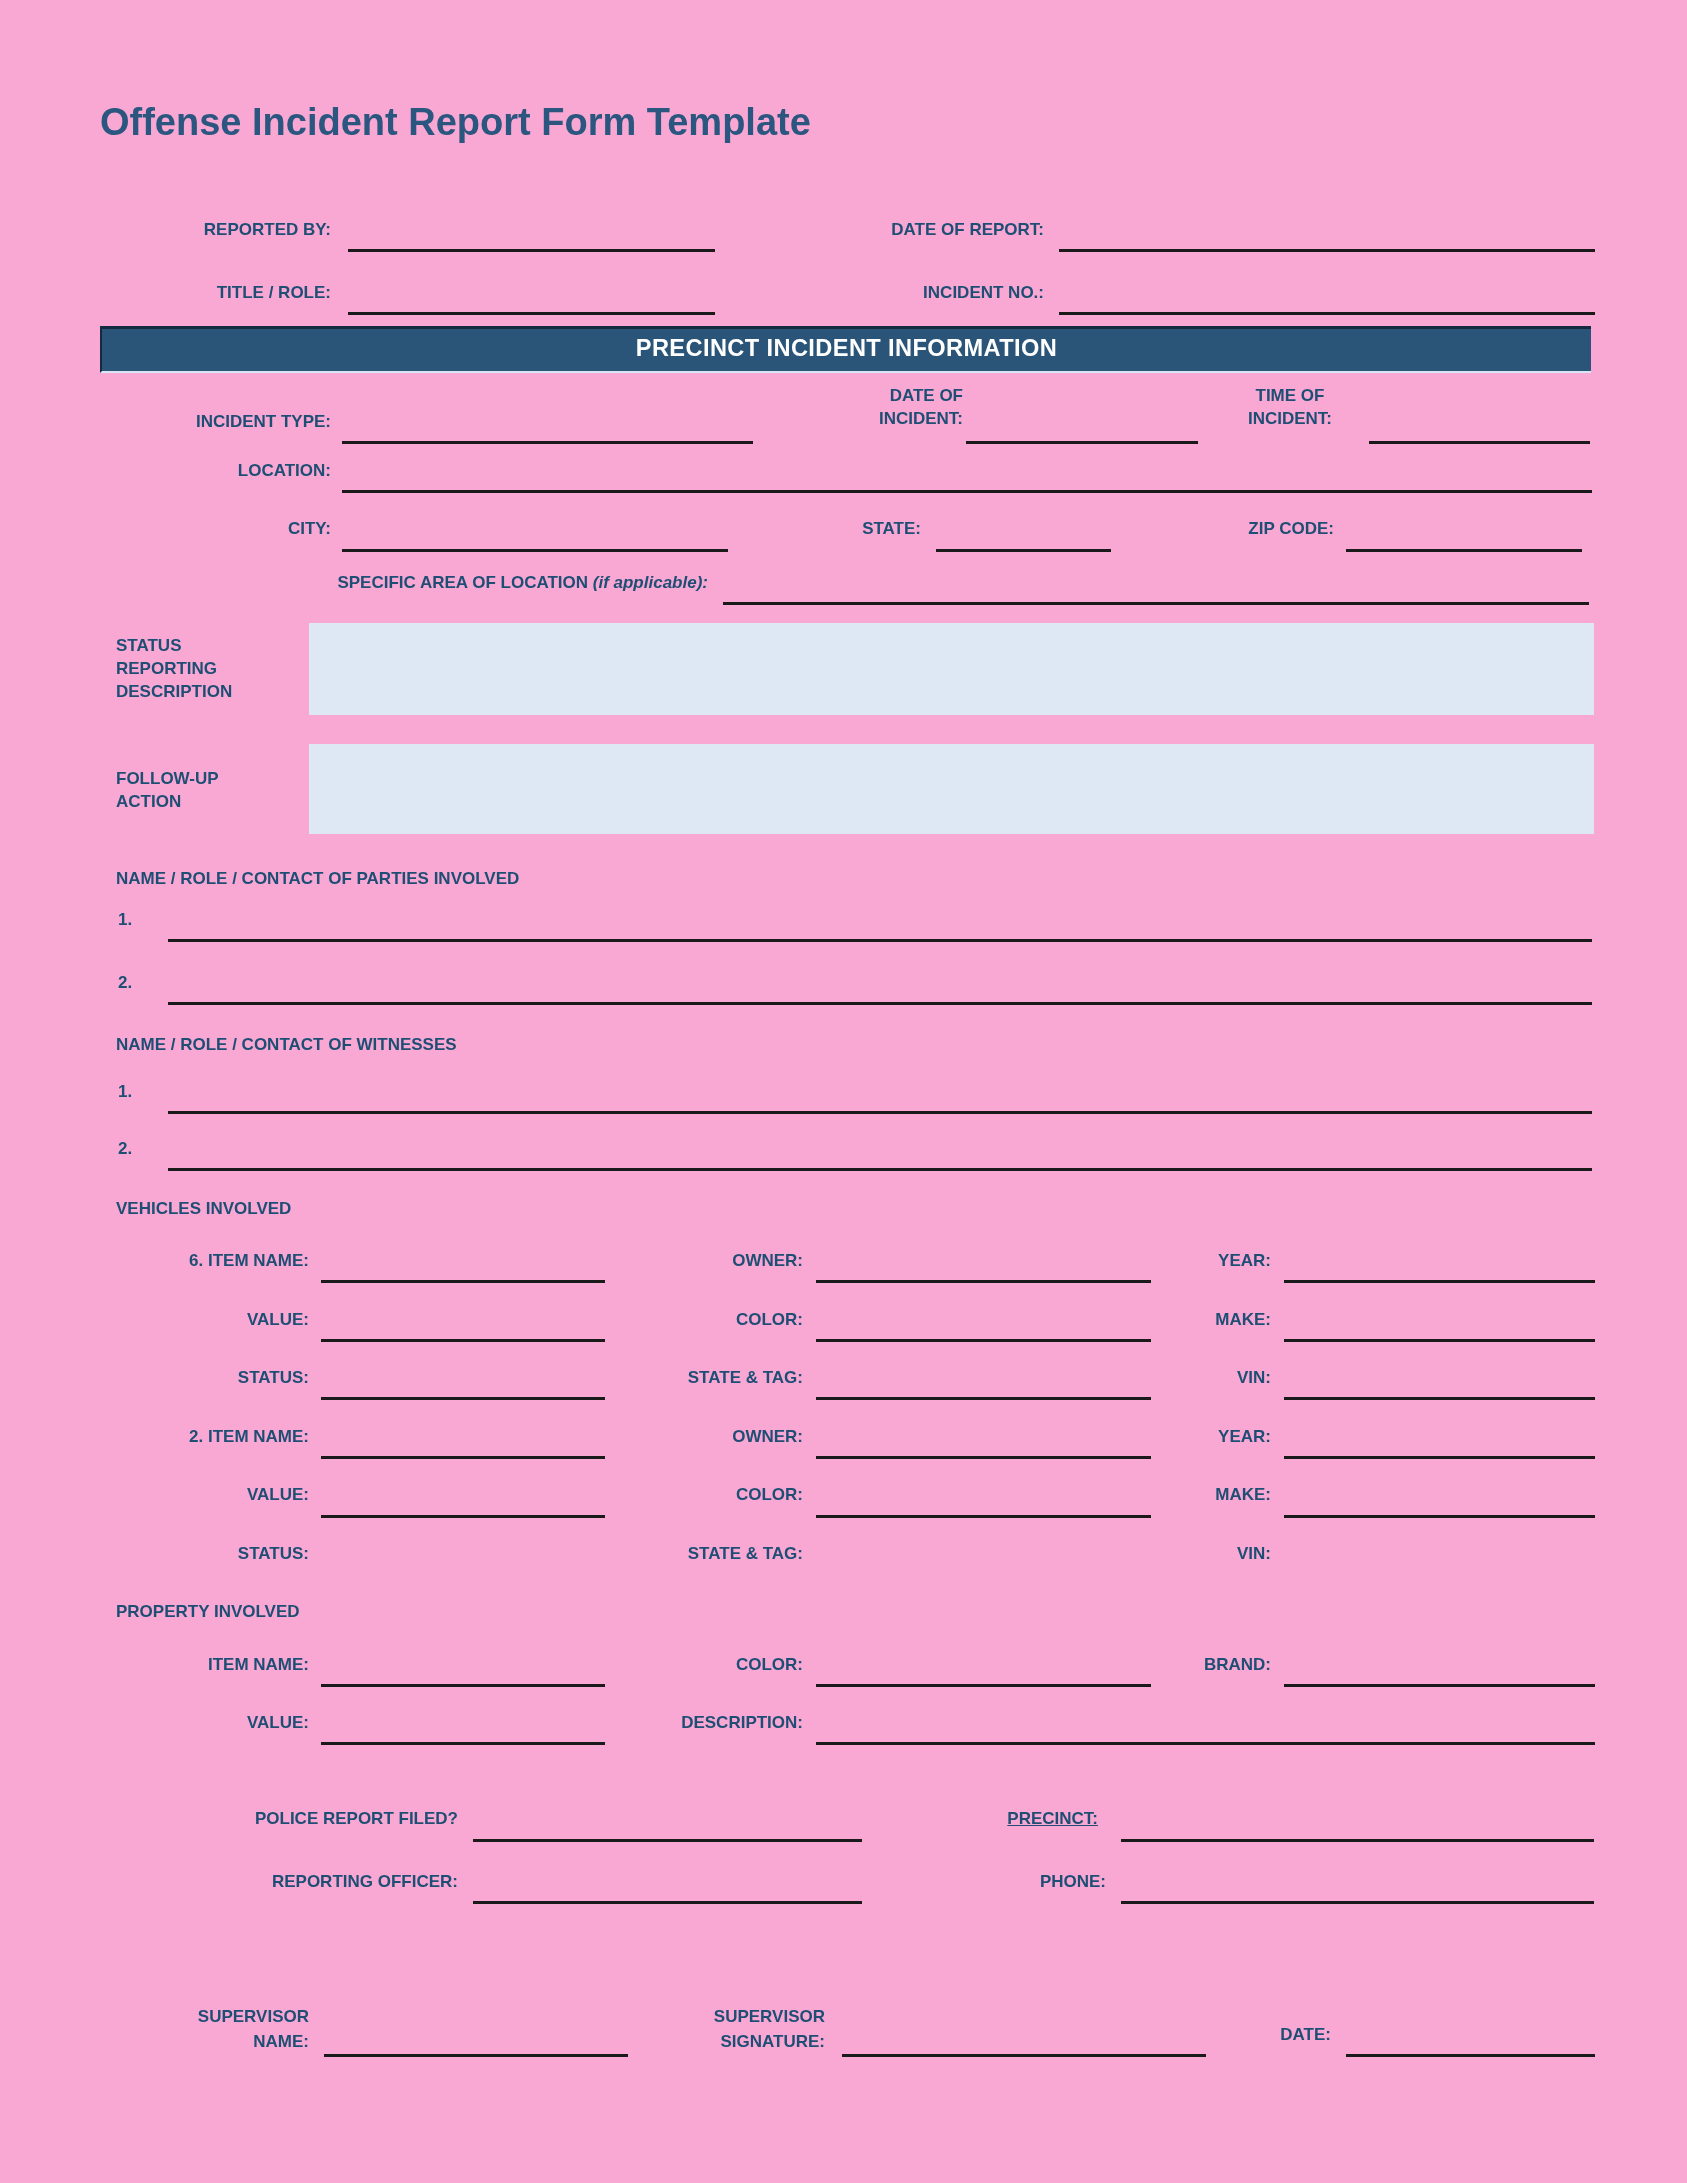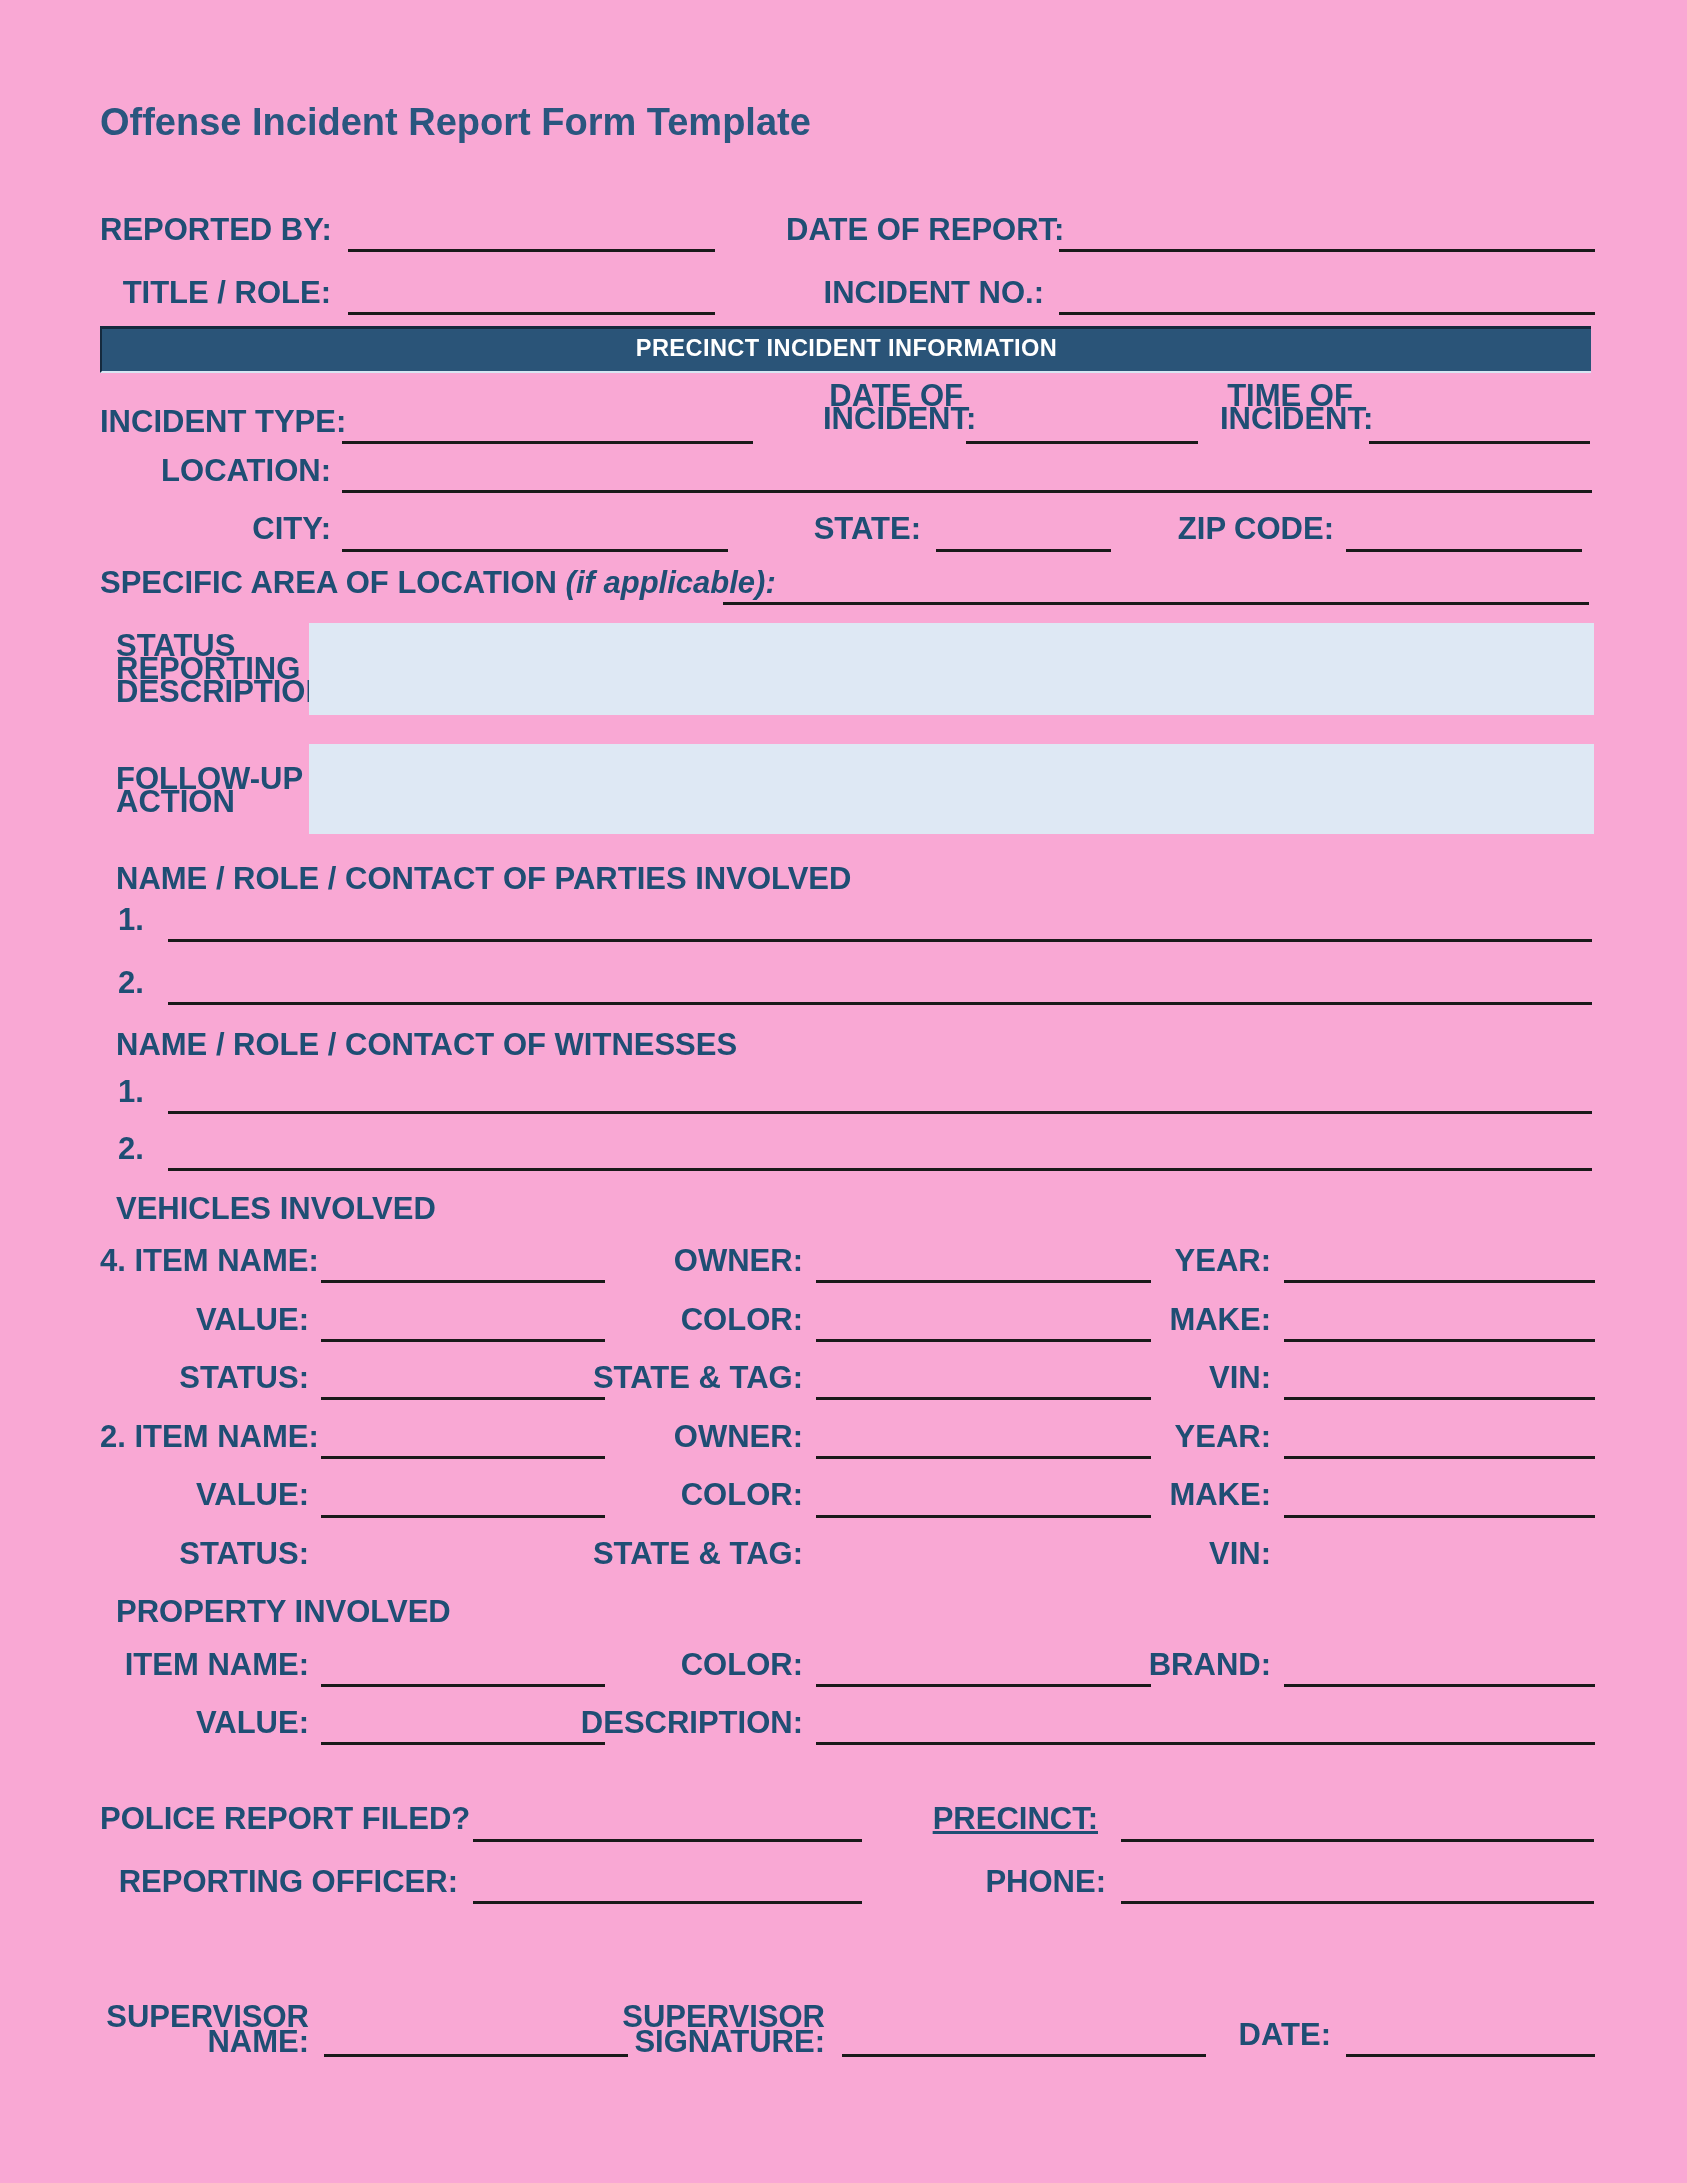--- a/index.html
+++ b/index.html
@@ -18,7 +18,7 @@
   }
   .lbl{
     position:absolute;
-    font-size:31px; font-weight:bold; color:#1F4E74;
+    font-size:17px; font-weight:bold; color:#1F4E74;
     line-height:28px; text-align:right; white-space:nowrap;
   }
   .lleft{text-align:left;}

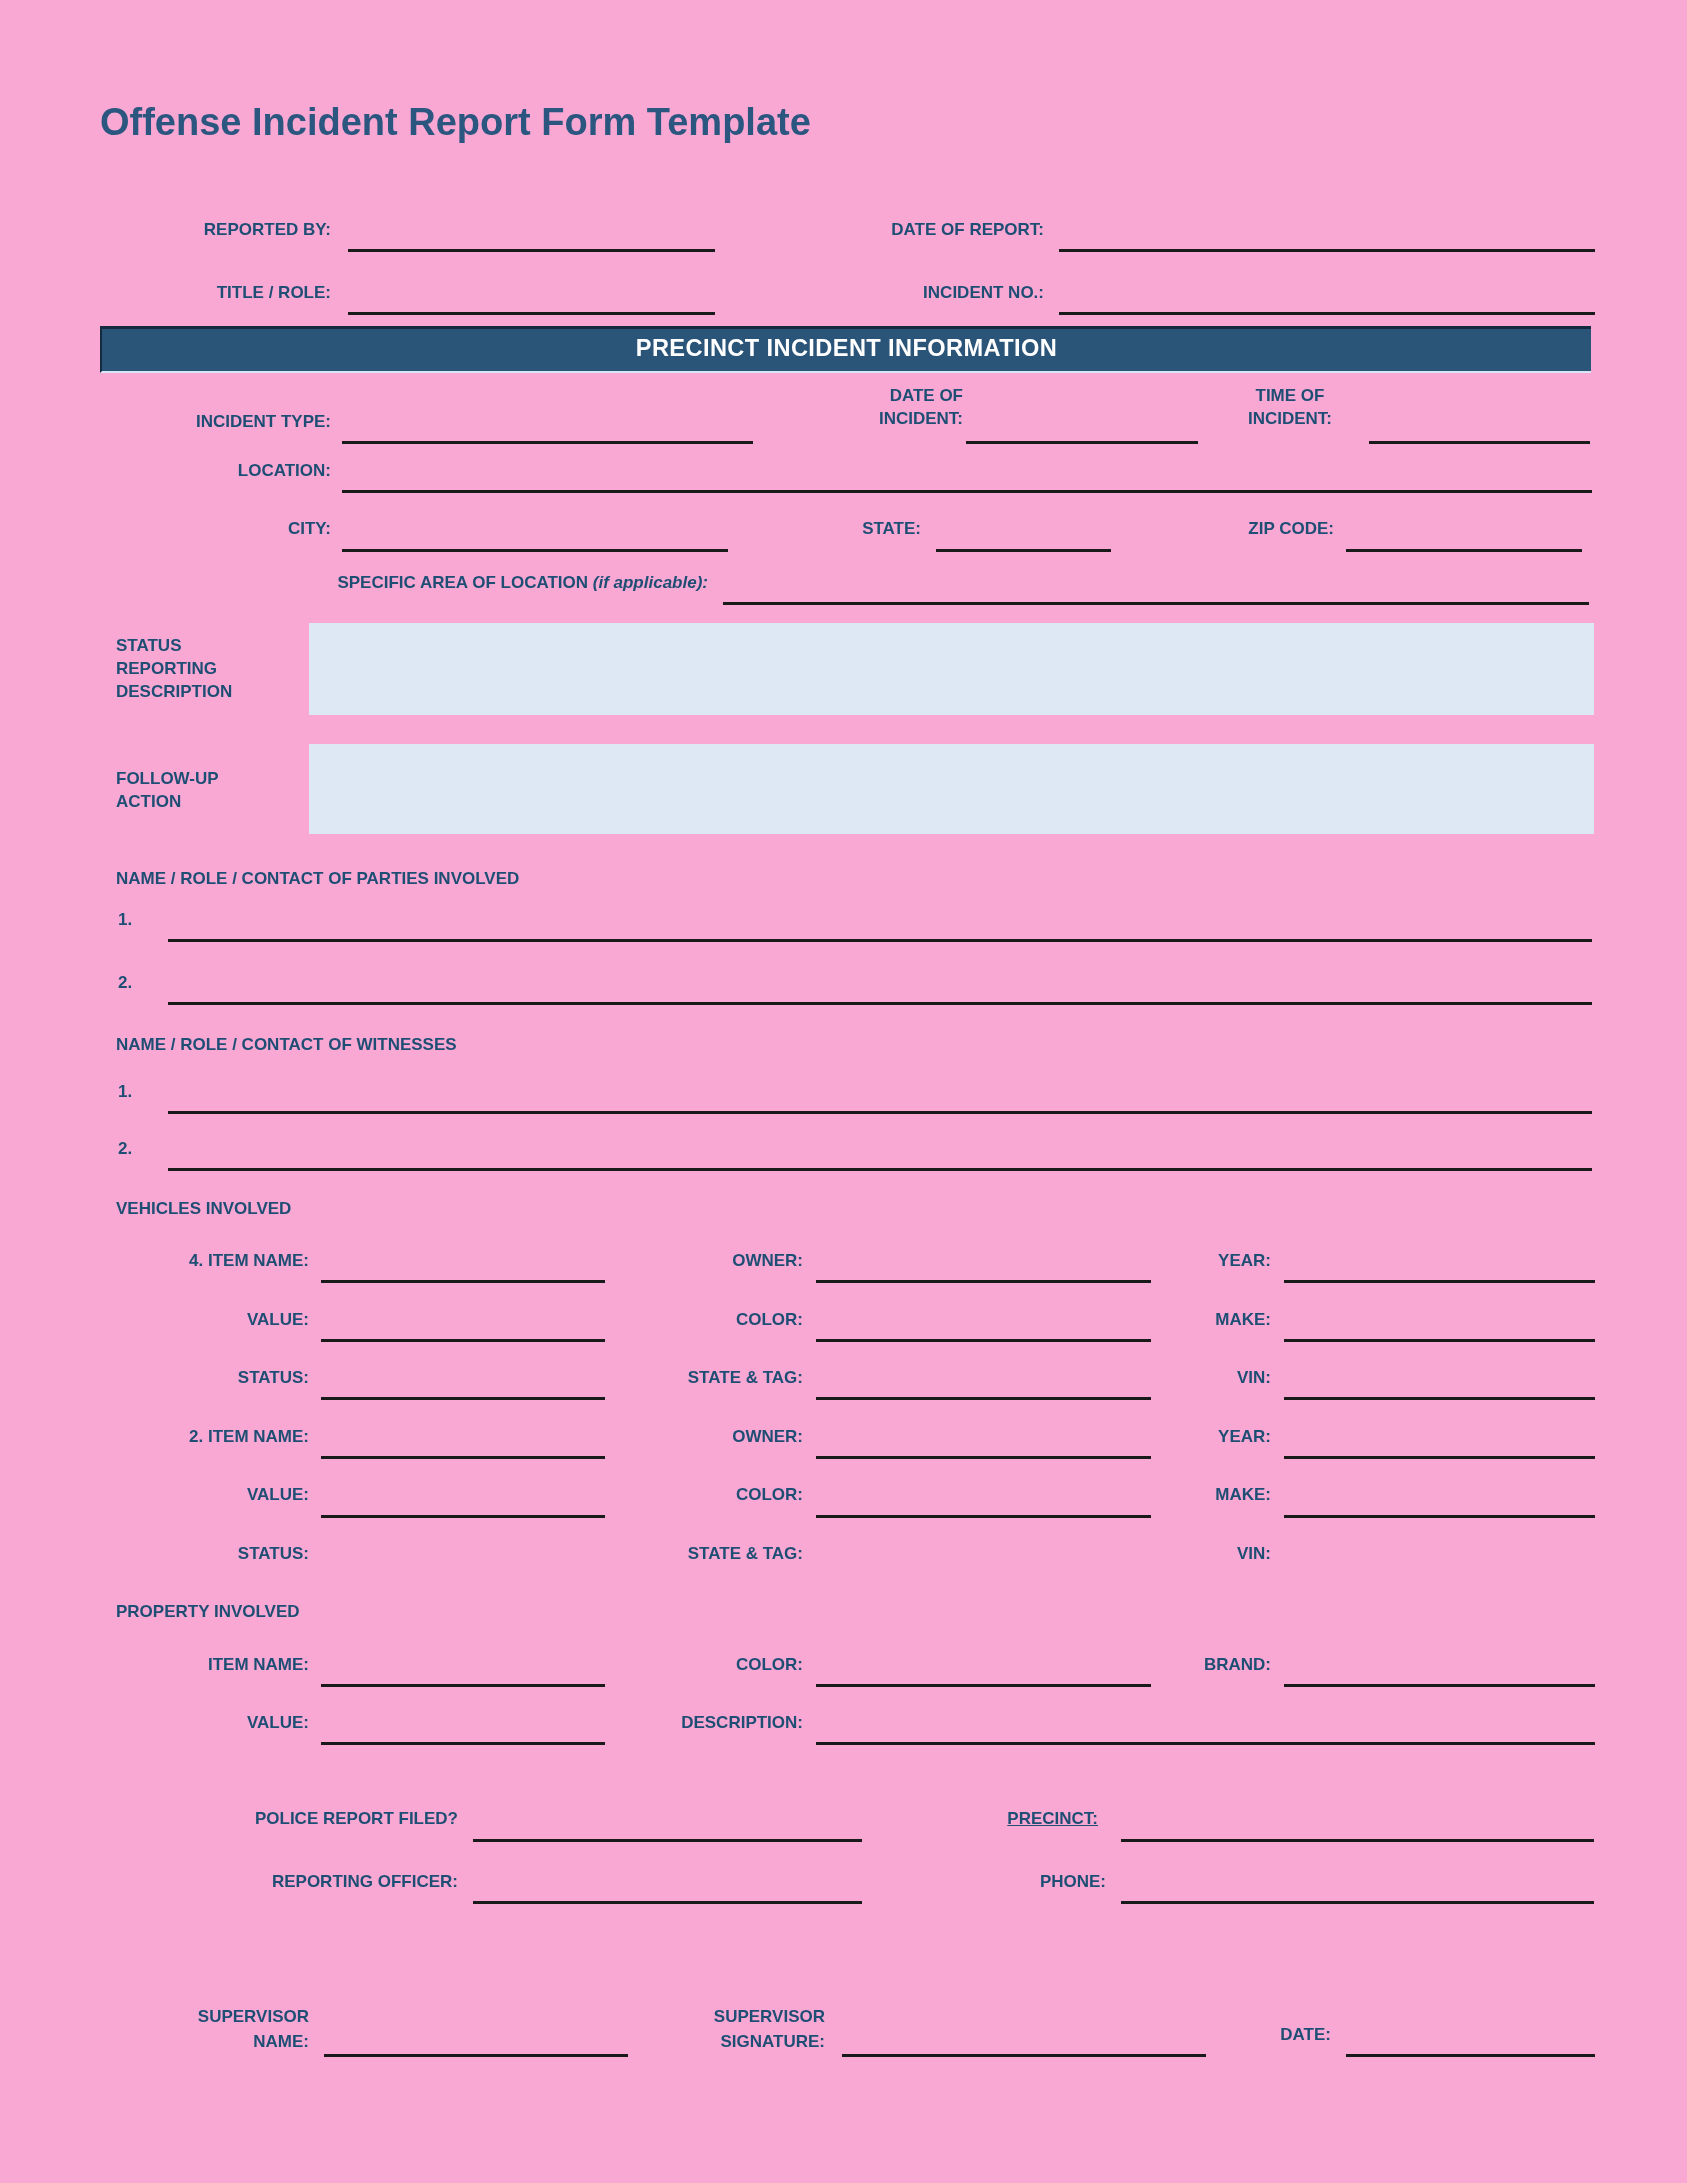--- a/index.html
+++ b/index.html
@@ -119,7 +119,7 @@
 
   <div class="lbl lleft" style="left:116px;top:1195px;">VEHICLES INVOLVED</div>
 
-  <div class="lbl" style="left:100px;top:1247px;width:209px;">4. ITEM NAME:</div>
+  <div class="lbl" style="left:100px;top:1247px;width:209px;">6. ITEM NAME:</div>
   <div class="line" style="left:321px;top:1280px;width:284px;"></div>
   <div class="lbl" style="left:559px;top:1247px;width:244px;">OWNER:</div>
   <div class="line" style="left:816px;top:1280px;width:335px;"></div>

